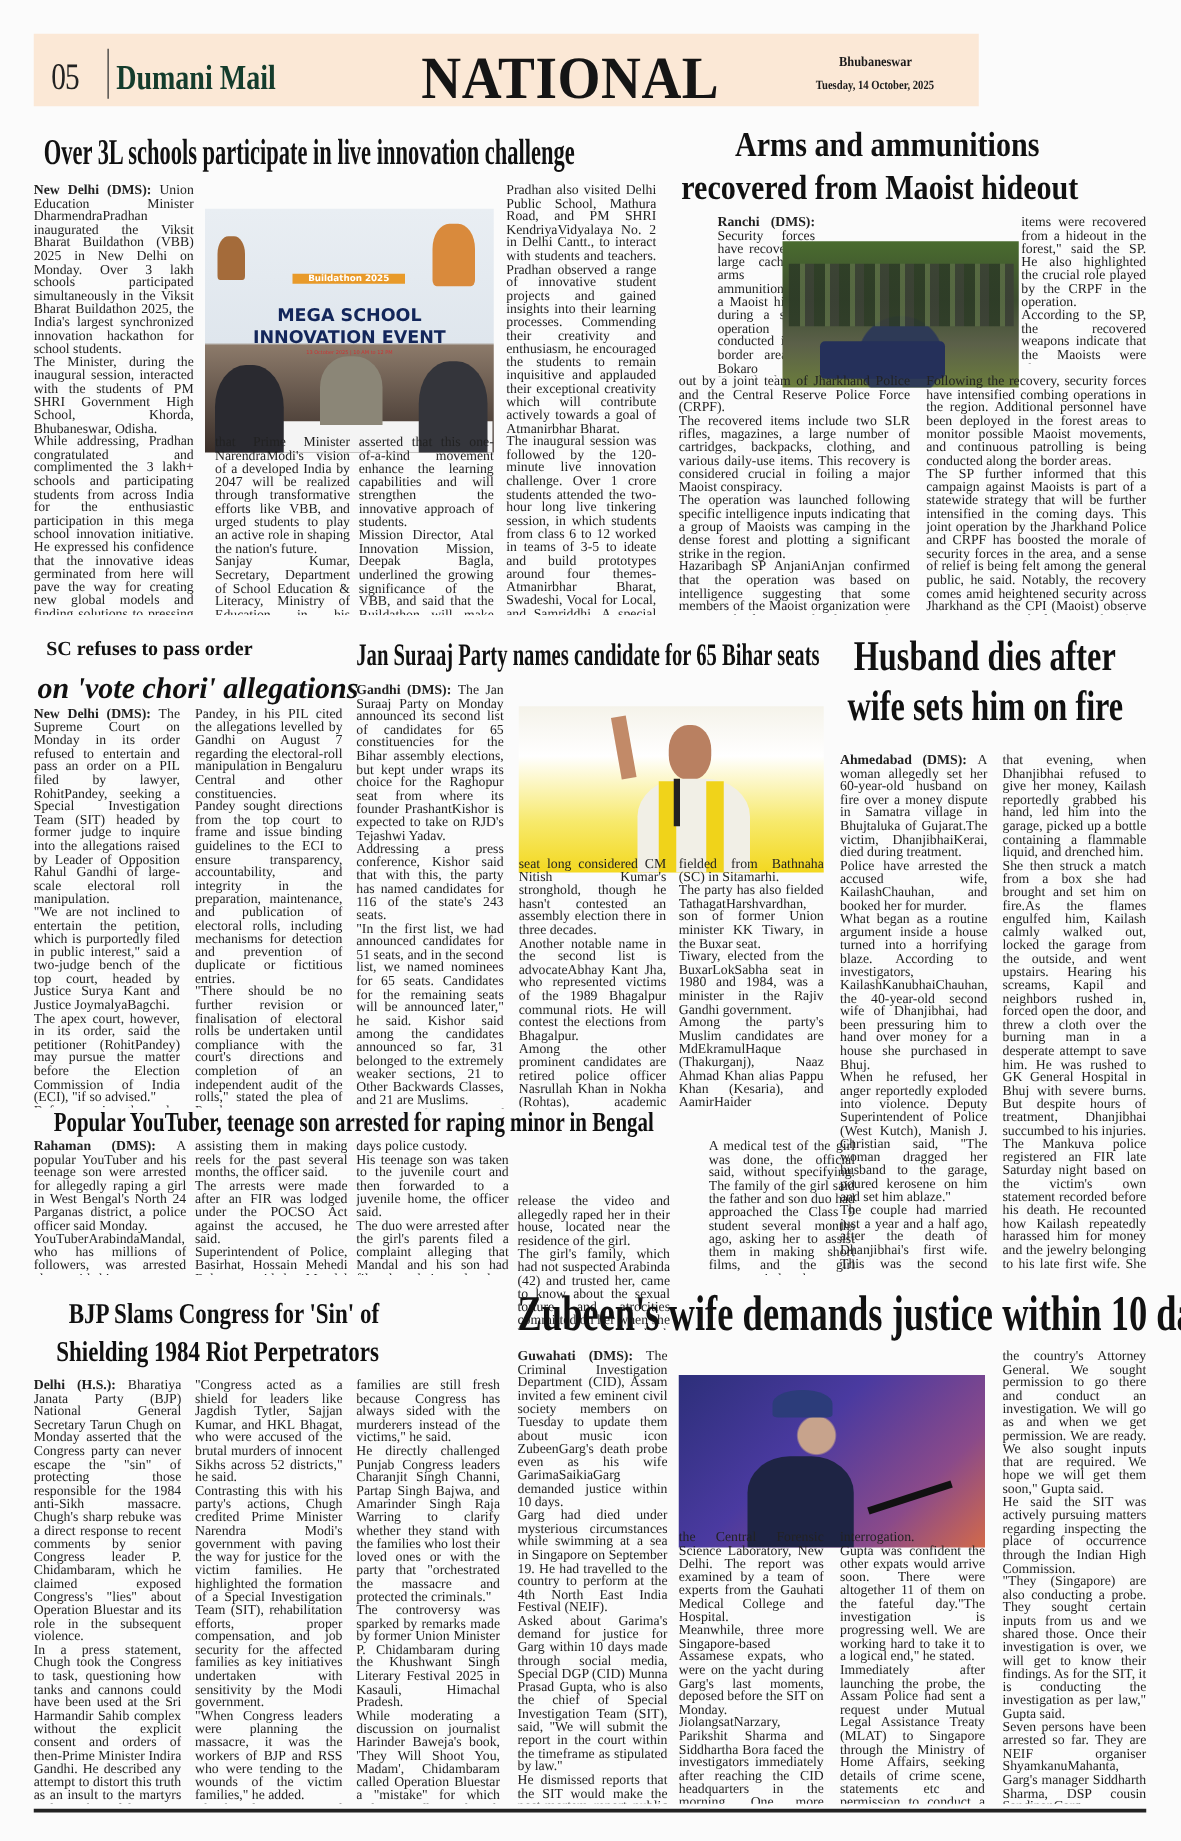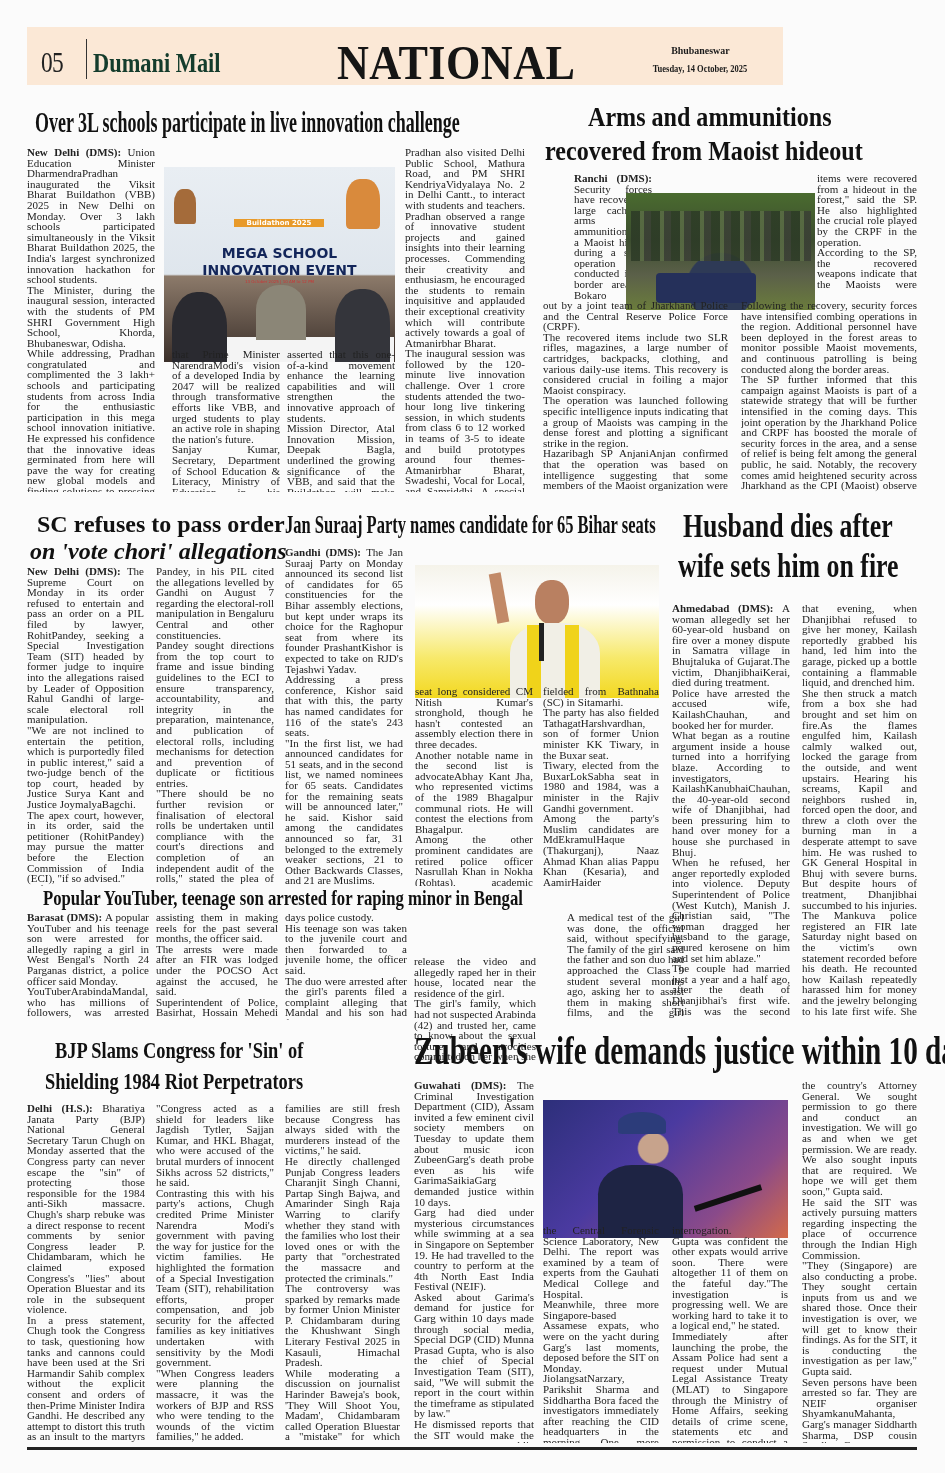--- a/index.html
+++ b/index.html
@@ -79,7 +79,7 @@
 </article>
 
 <article>
-  <h1 class="head" style="left:37px; top:512px; font-size:24px;">SC refuses to pass order</h1>
+  <h1 class="head" style="left:37px; top:512px; font-size:16px;">SC refuses to pass order</h1>
   <h1 class="head" style="left:30px; top:539px; font-size:24px;font-style:italic;">on 'vote chori' allegations</h1>
   <div class="col" style="left:27px; top:566px; width:117px; height:320px;">
     <span class="dl">New Delhi (DMS): </span>

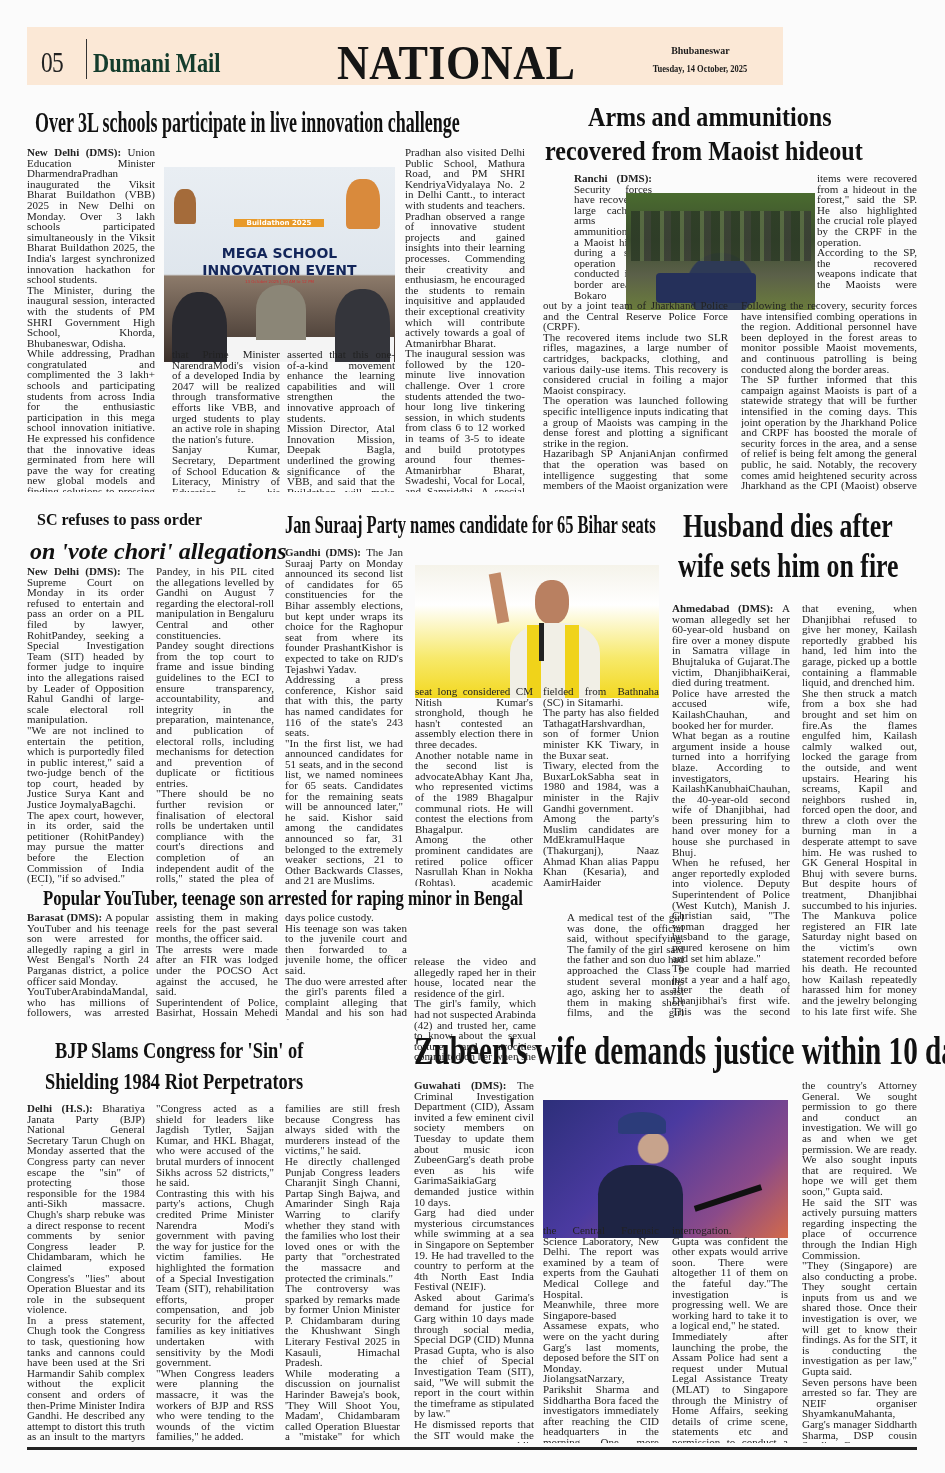--- a/index.html
+++ b/index.html
@@ -119,7 +119,7 @@
 <article>
   <h1 class="head" style="left:43px; top:886px; font-size:22px; transform:scaleX(0.76);">Popular YouTuber, teenage son arrested for raping minor in Bengal</h1>
   <div class="col" style="left:27px; top:912px; width:122px; height:108px;">
-    <span class="dl">Barasat (DMS): </span>
+    <span class="dl">Rahaman (DMS): </span>
     <span>A popular YouTuber and his teenage son were arrested for allegedly raping a girl in West Bengal's North 24 Parganas district, a police officer said Monday.<br>YouTuberArabindaMandal, who has millions of followers, was arrested along with his teenage son on Sunday for allegedly raping the 15-year-old girl, who had been</span>
   </div>
   <div class="col" style="left:156px; top:912px; width:122px; height:108px;">assisting them in making reels for the past several months, the officer said.<br>The arrests were made after an FIR was lodged under the POCSO Act against the accused, he said.<br>Superintendent of Police, Basirhat, Hossain Mehedi Rahaman said that Mandal was taken to the SDJM's Court, Basirhat, and remanded to three</div>

